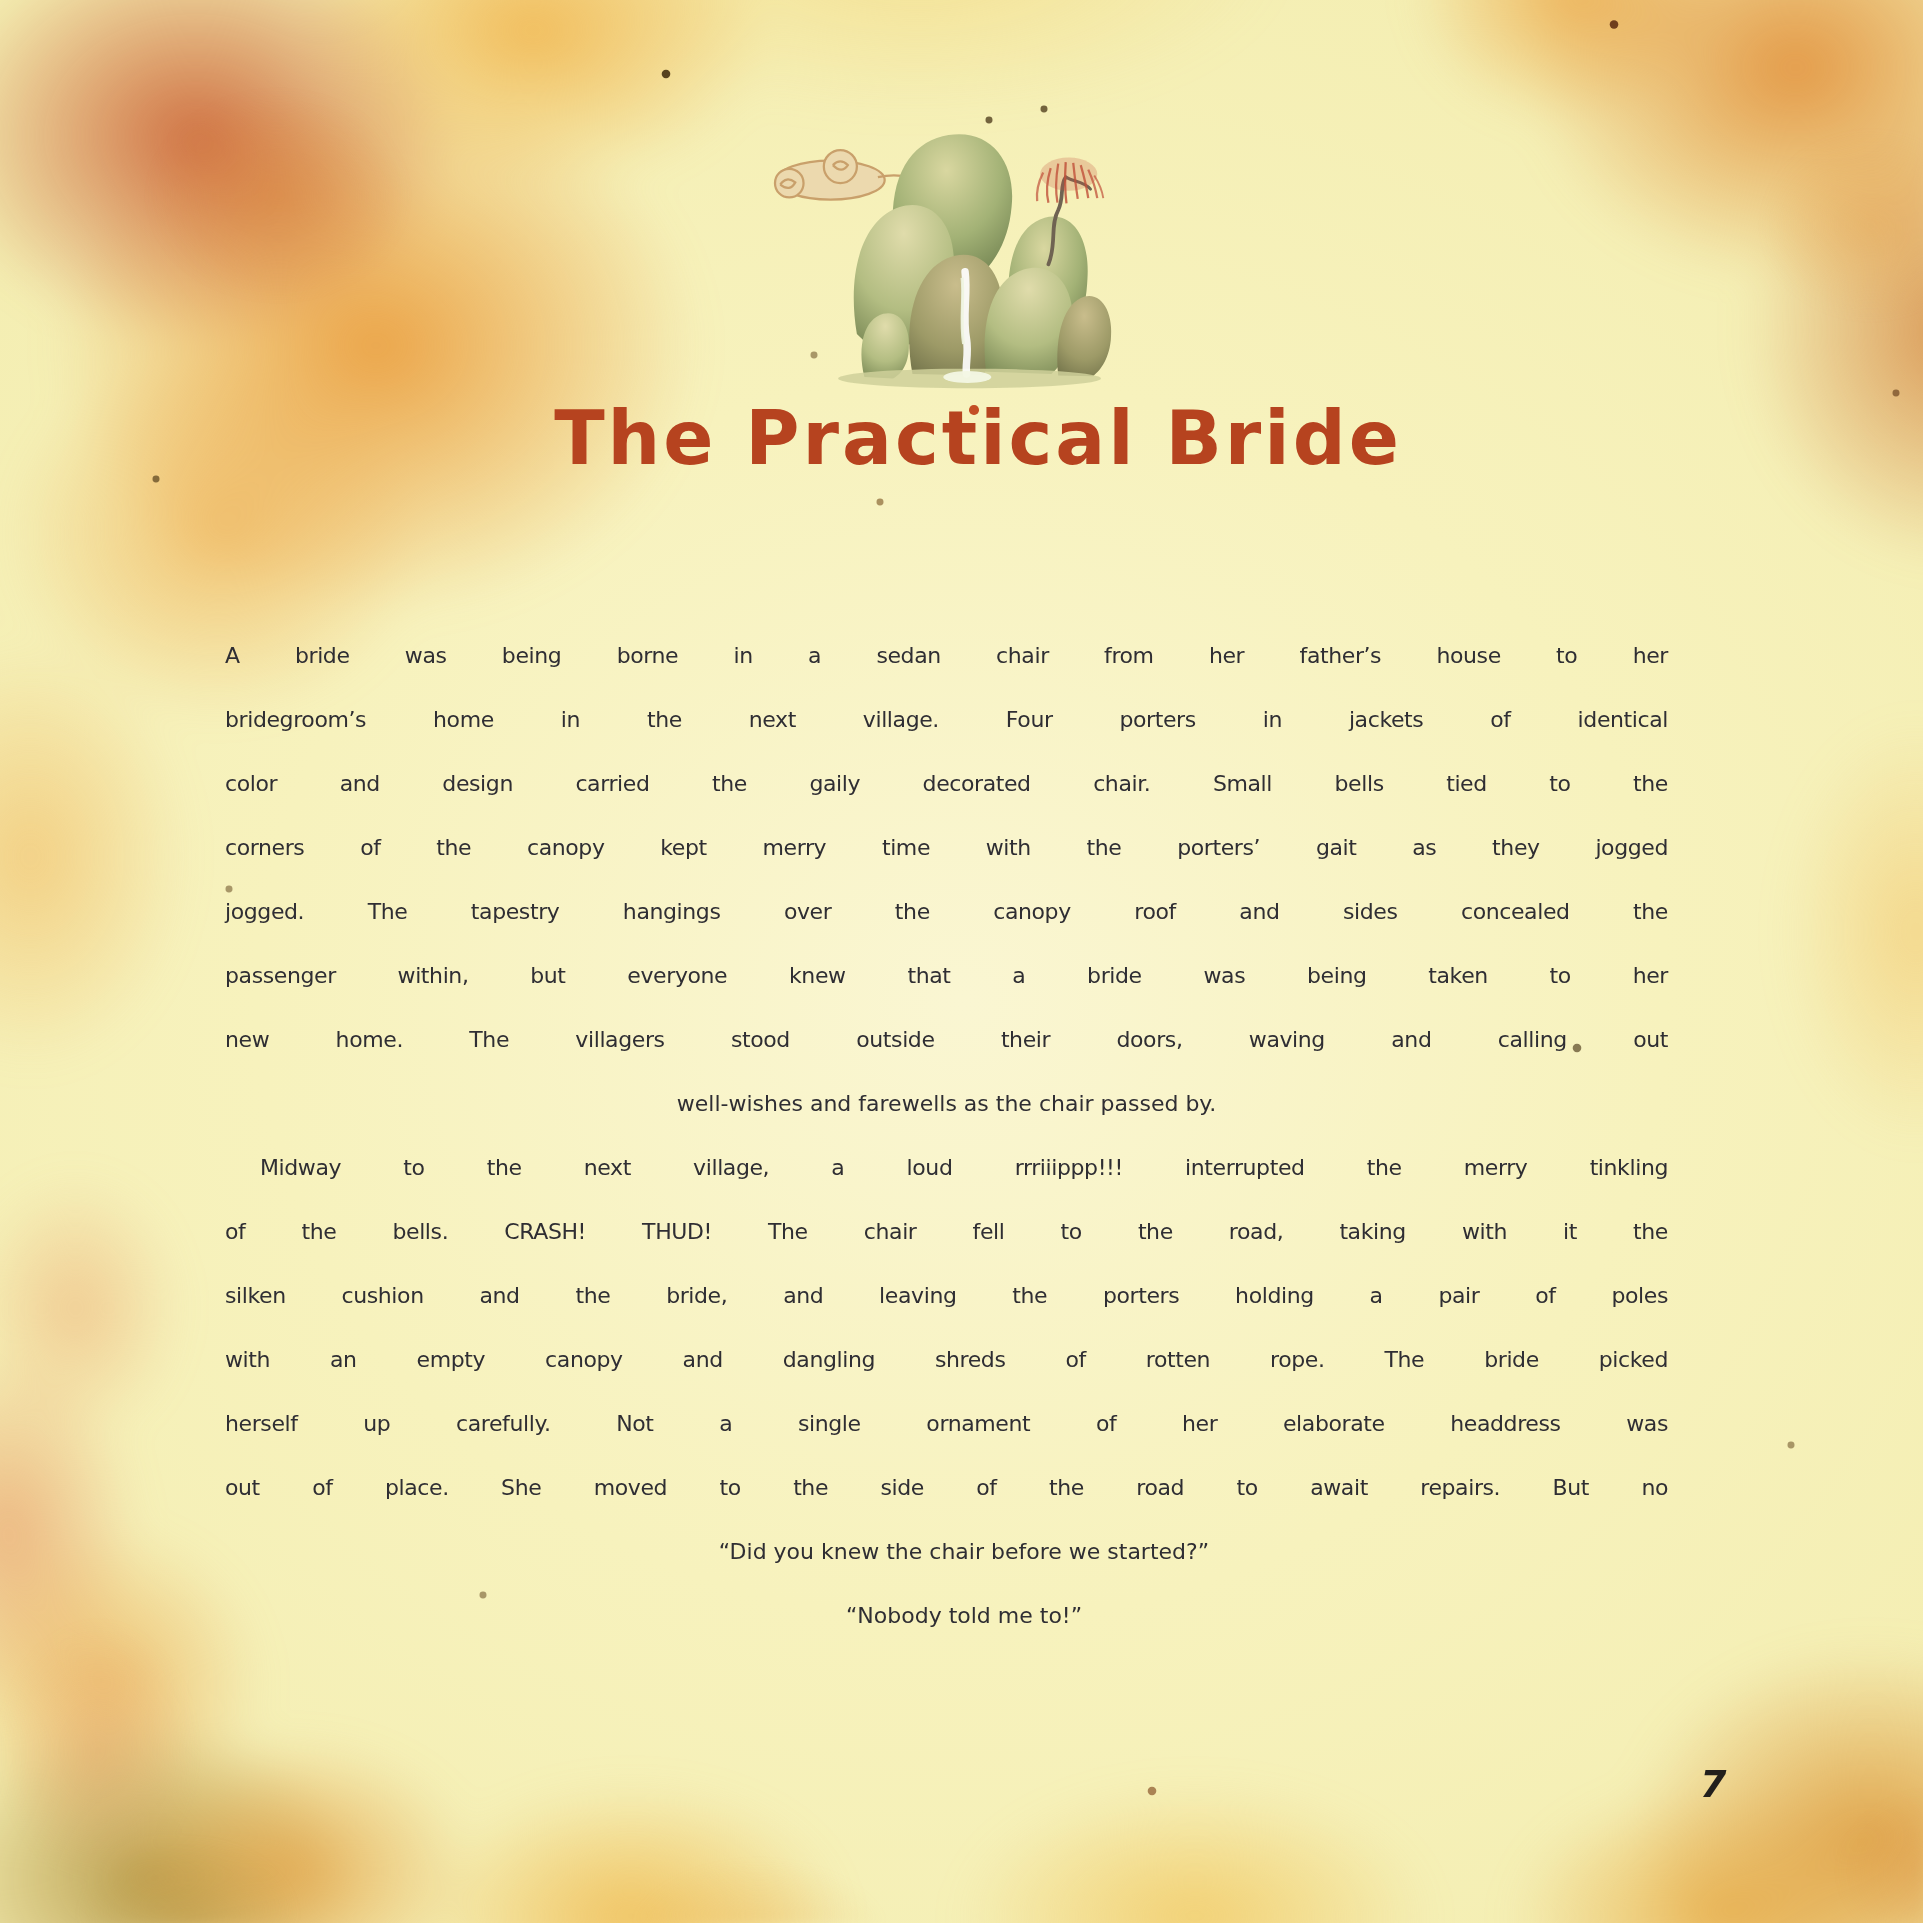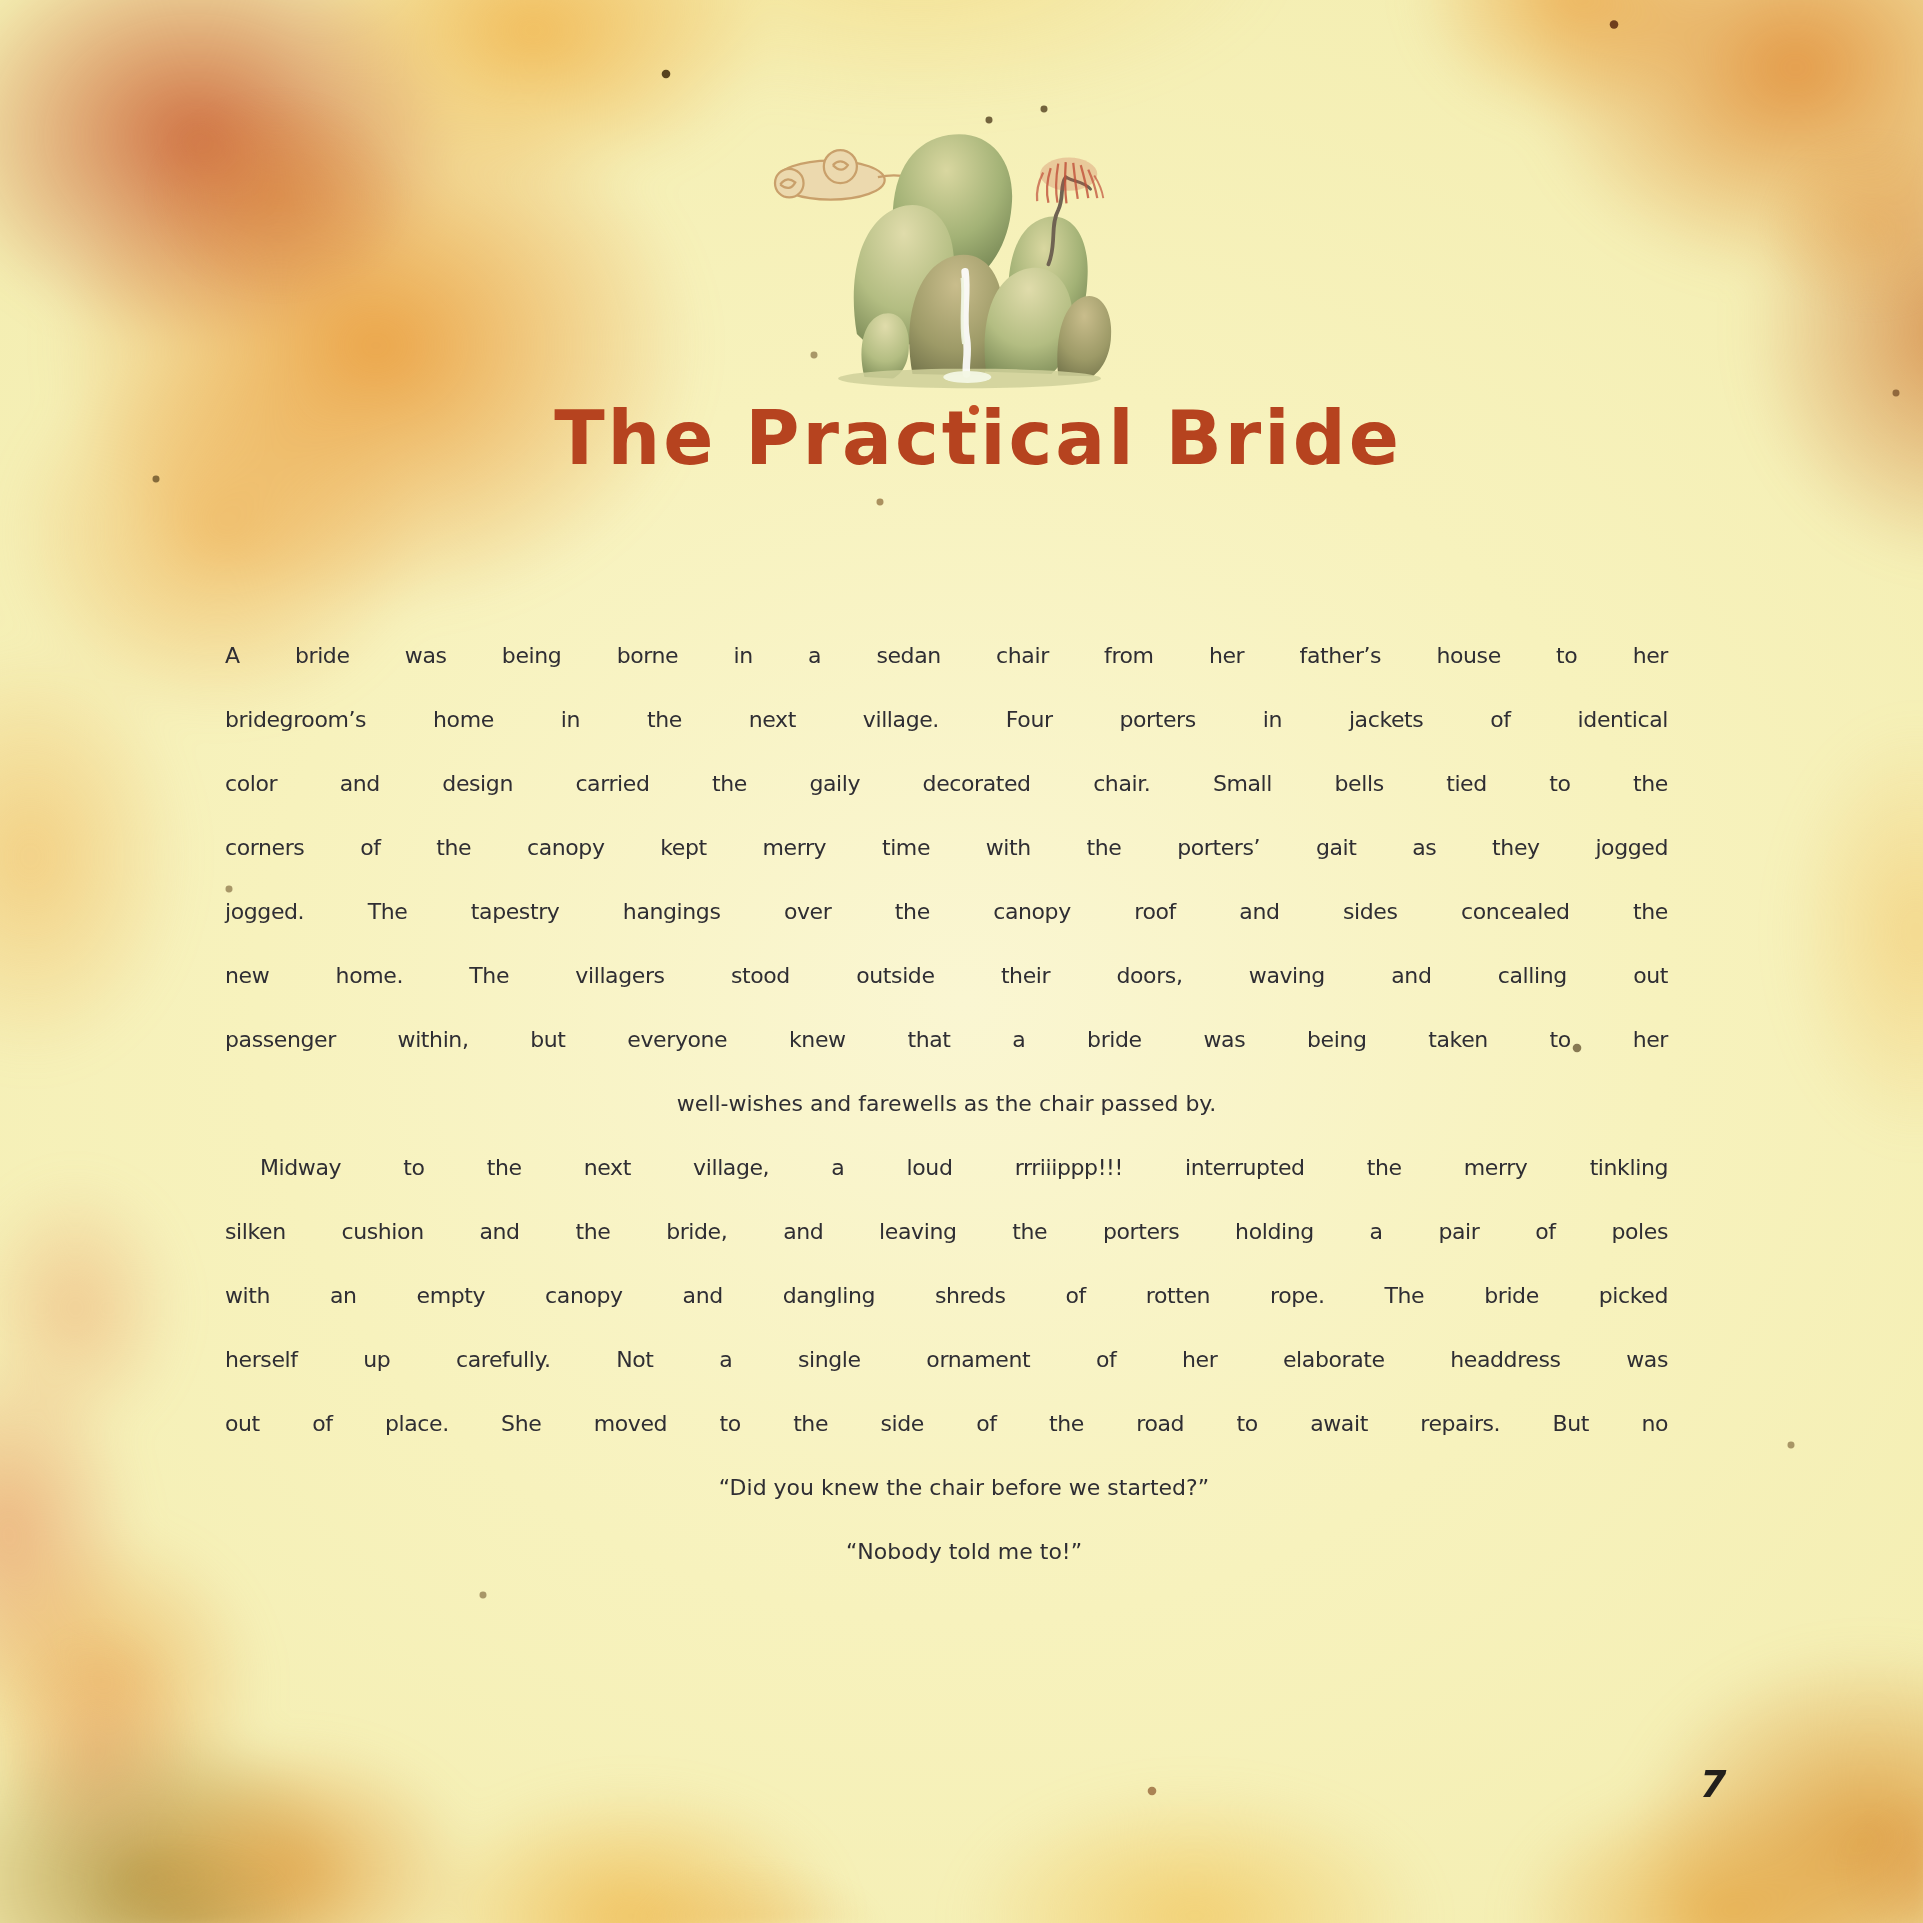--- a/index.html
+++ b/index.html
@@ -195,8 +195,8 @@
     <div class="line justify">color and design carried the gaily decorated chair. Small bells tied to the</div>
     <div class="line justify">corners of the canopy kept merry time with the porters’ gait as they jogged</div>
     <div class="line justify">jogged. The tapestry hangings over the canopy roof and sides concealed the</div>
+    <div class="line justify">passenger within, but everyone knew that a bride was being taken to her</div>
     <div class="line justify">new home. The villagers stood outside their doors, waving and calling out</div>
-    <div class="line justify">passenger within, but everyone knew that a bride was being taken to her</div>
     <div class="line">well-wishes and farewells as the chair passed by.</div>
     <div class="line justify indent">Midway to the next village, a loud rrriiippp!!! interrupted the merry tinkling</div>
     <div class="line justify">silken cushion and the bride, and leaving the porters holding a pair of poles</div>

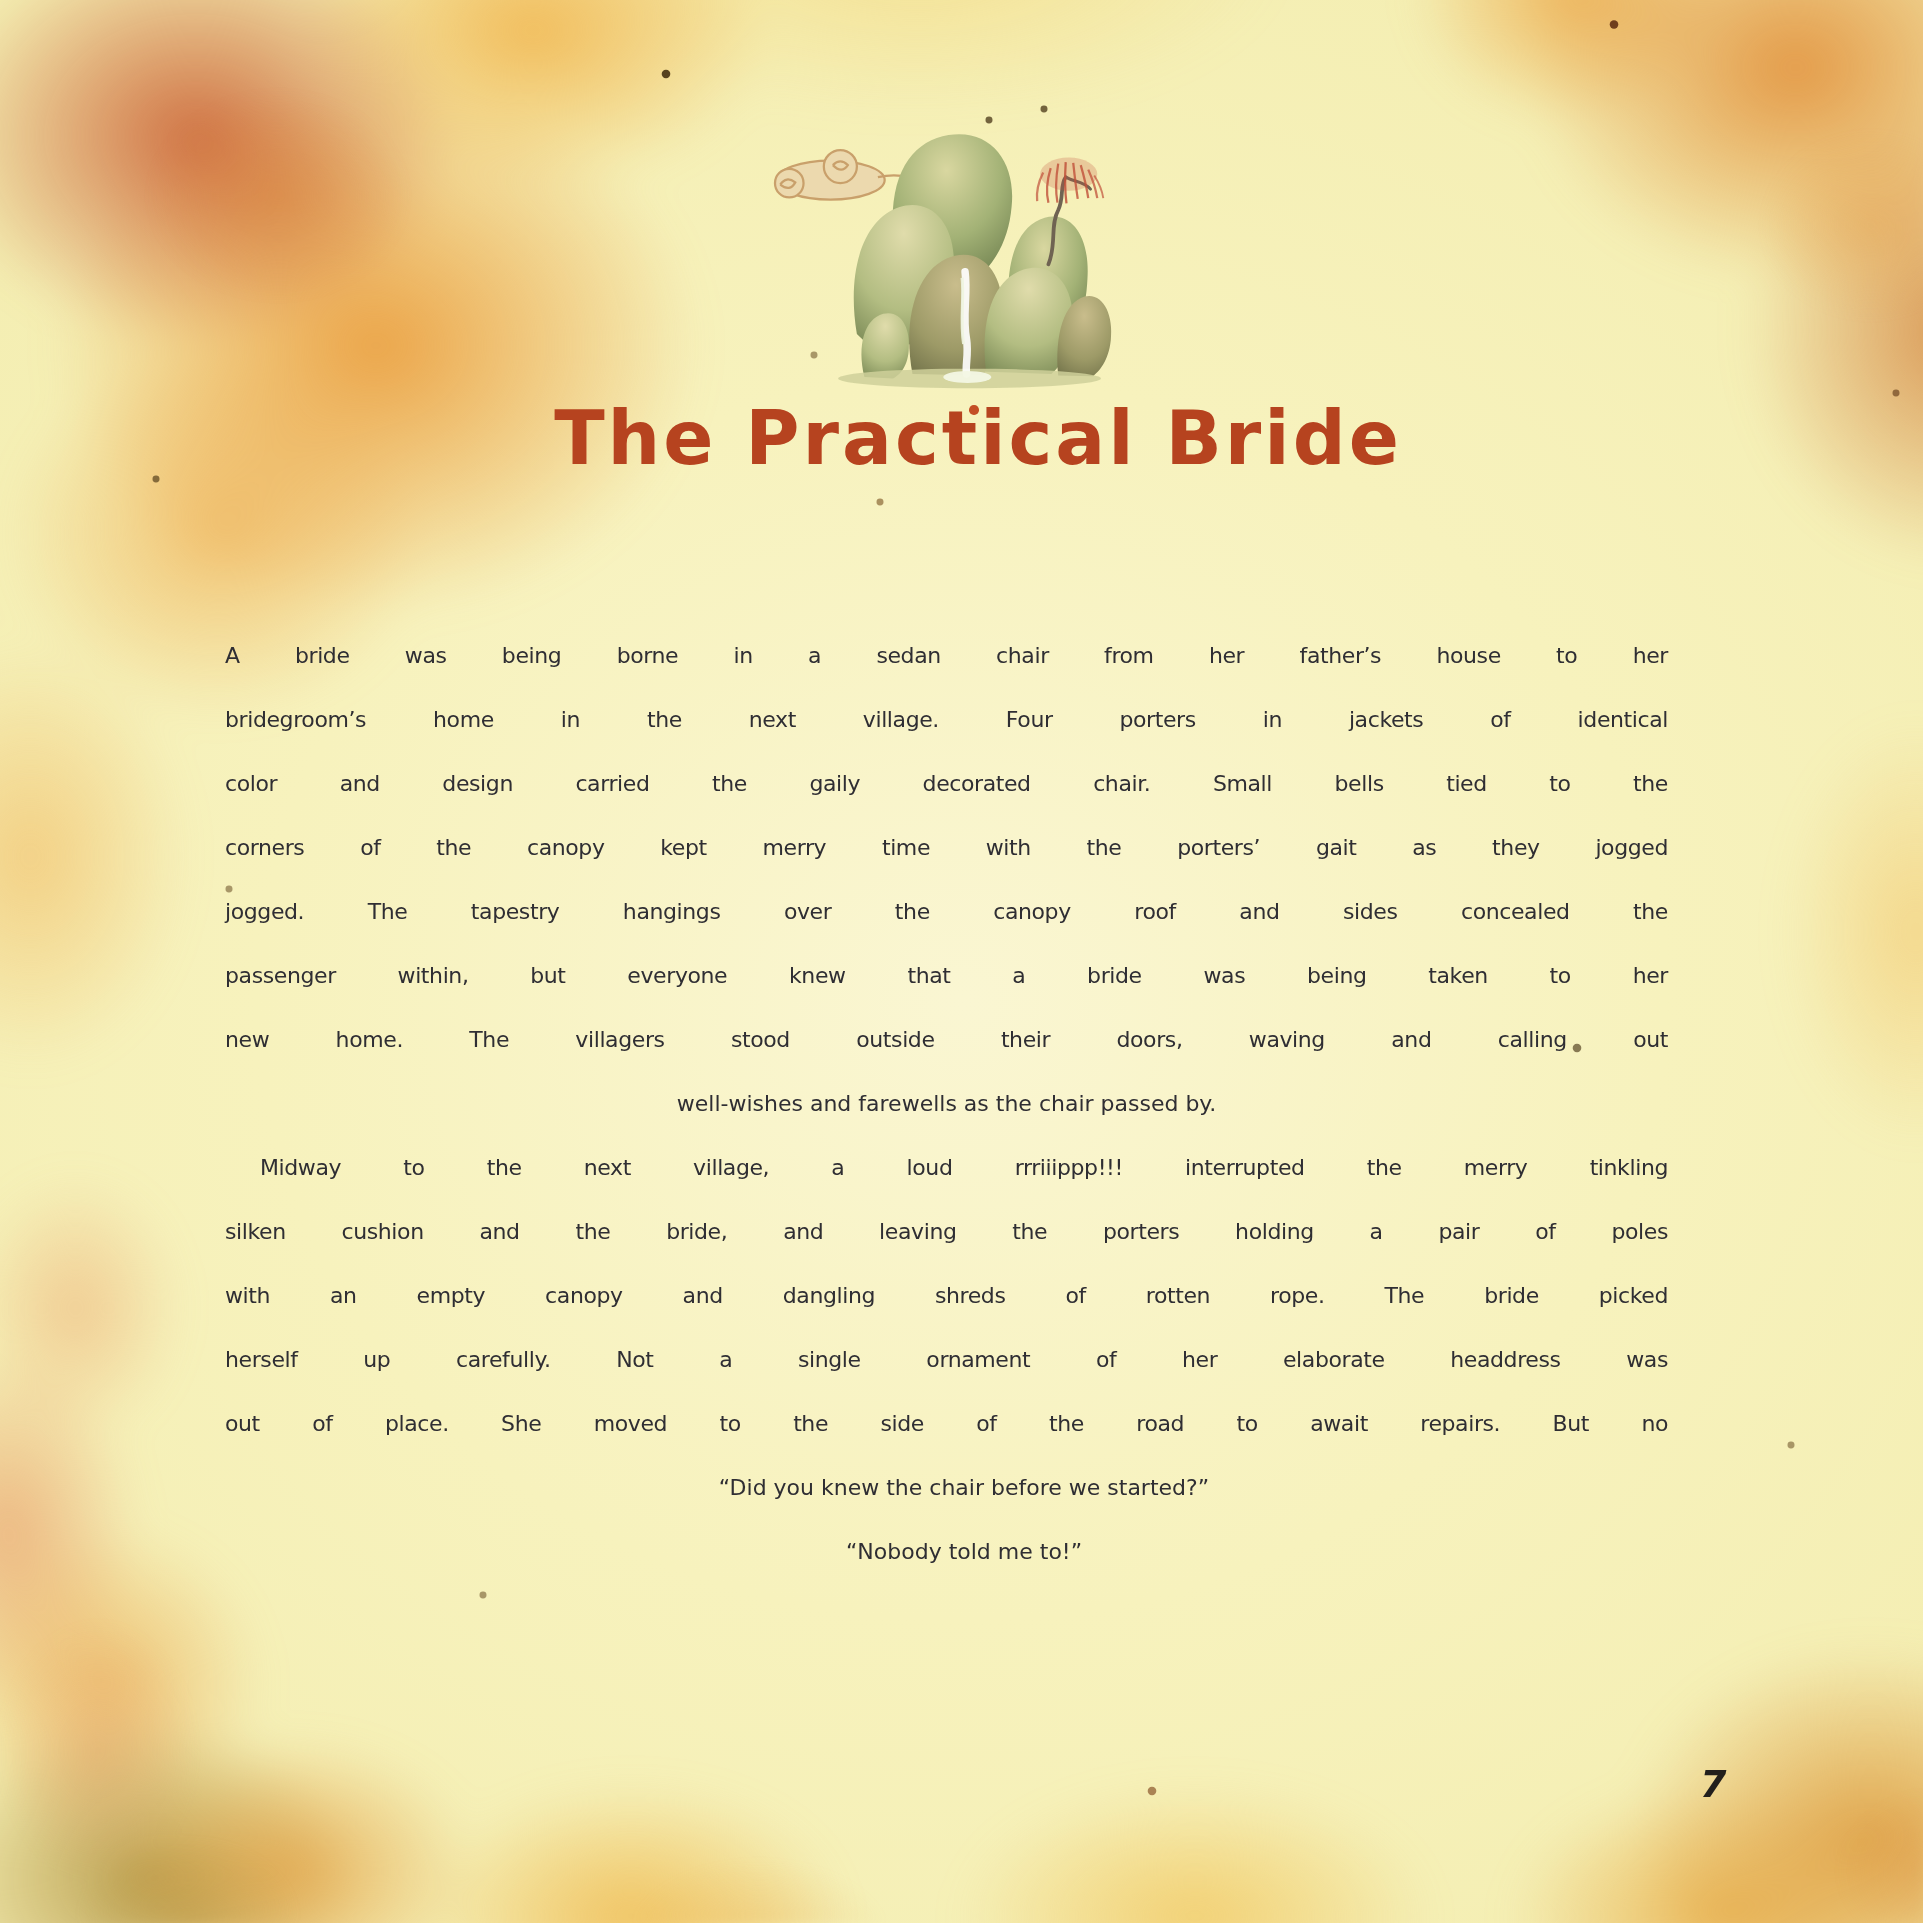--- a/index.html
+++ b/index.html
@@ -199,6 +199,7 @@
     <div class="line justify">new home. The villagers stood outside their doors, waving and calling out</div>
     <div class="line">well-wishes and farewells as the chair passed by.</div>
     <div class="line justify indent">Midway to the next village, a loud rrriiippp!!! interrupted the merry tinkling</div>
+    <div class="line justify">of the bells. CRASH! THUD! The chair fell to the road, taking with it the</div>
     <div class="line justify">silken cushion and the bride, and leaving the porters holding a pair of poles</div>
     <div class="line justify">with an empty canopy and dangling shreds of rotten rope. The bride picked</div>
     <div class="line justify">herself up carefully. Not a single ornament of her elaborate headdress was</div>

